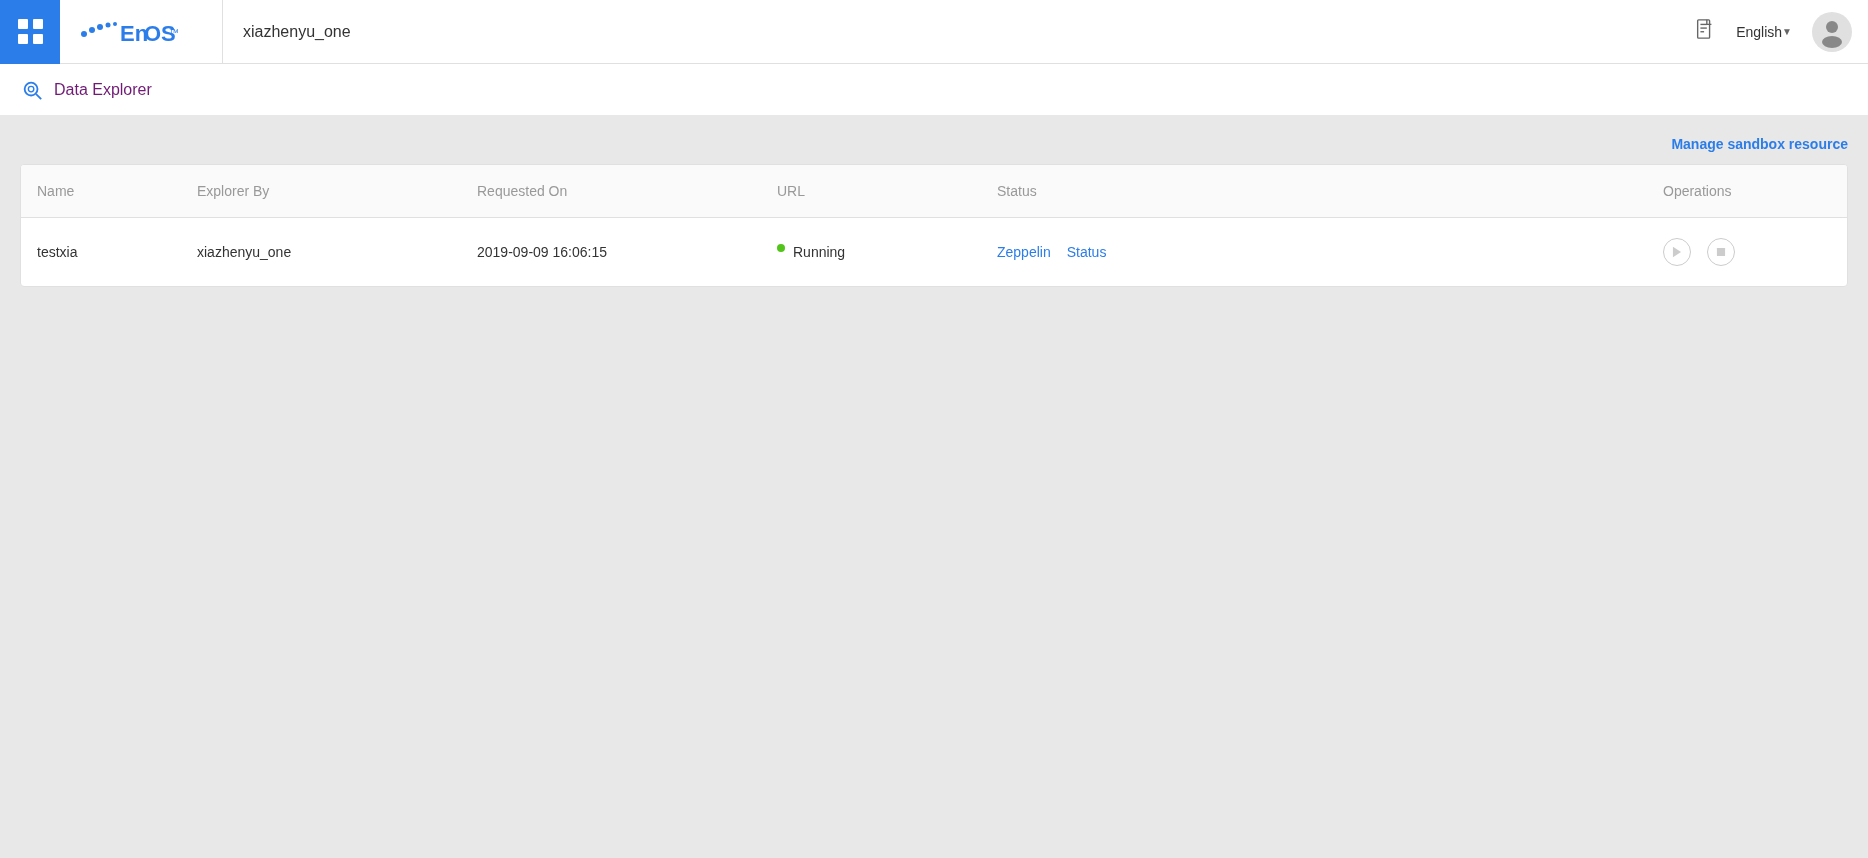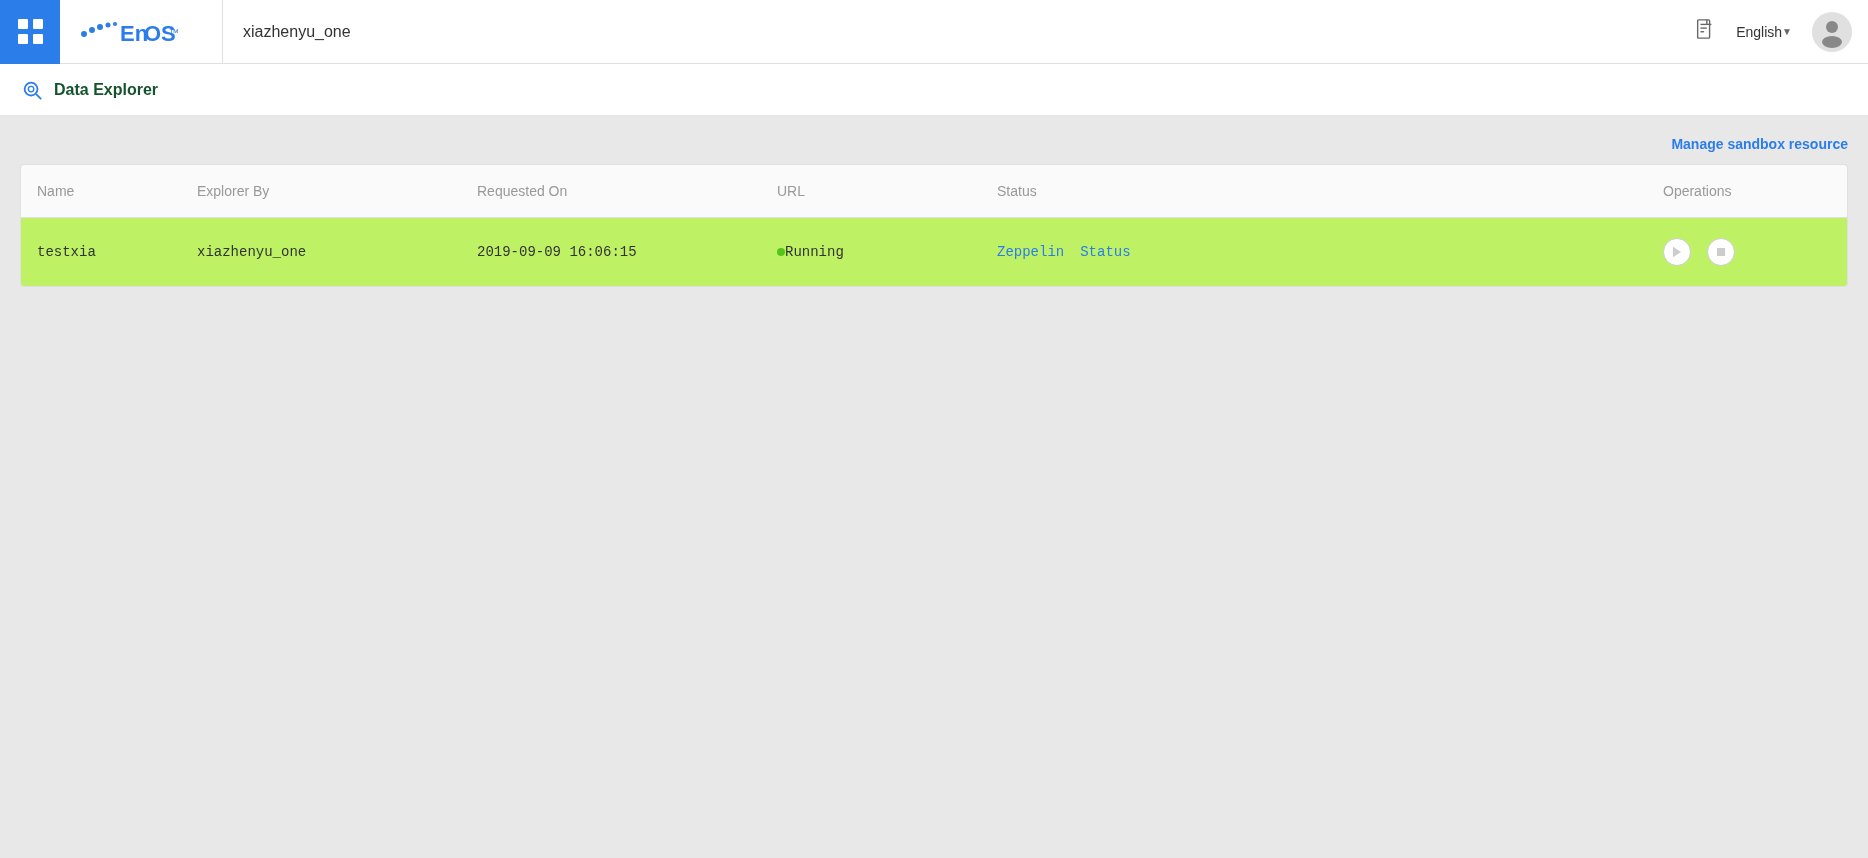--- a/index.html
+++ b/index.html
@@ -99,8 +99,8 @@
     }
     .sub-header-title {
       font-size: 16px;
-      color: #14532d;
-      font-weight: 700;
+      color: #701a75;
+      font-weight: 400;
     }
 
     

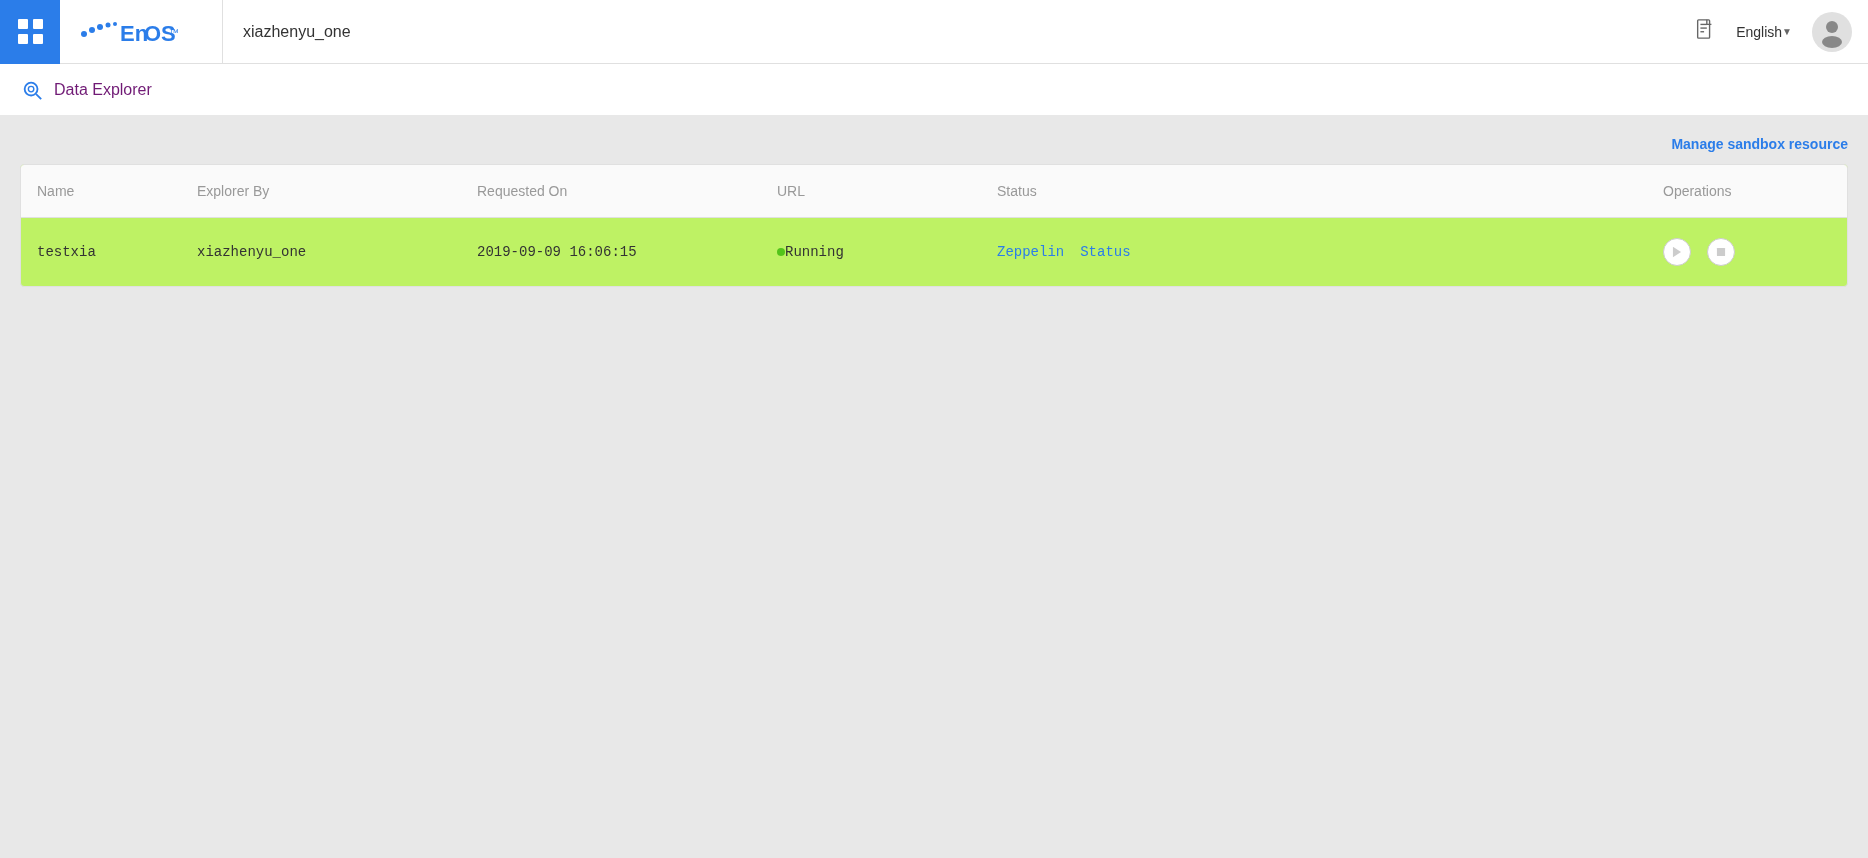--- a/index.html
+++ b/index.html
@@ -125,7 +125,7 @@
     
     .data-table {
       width: 100%;
-      background: #bef264;
+      background: #ffffff;
       border-radius: 4px;
       overflow: hidden;
       border: 1px solid #e0e0e0;

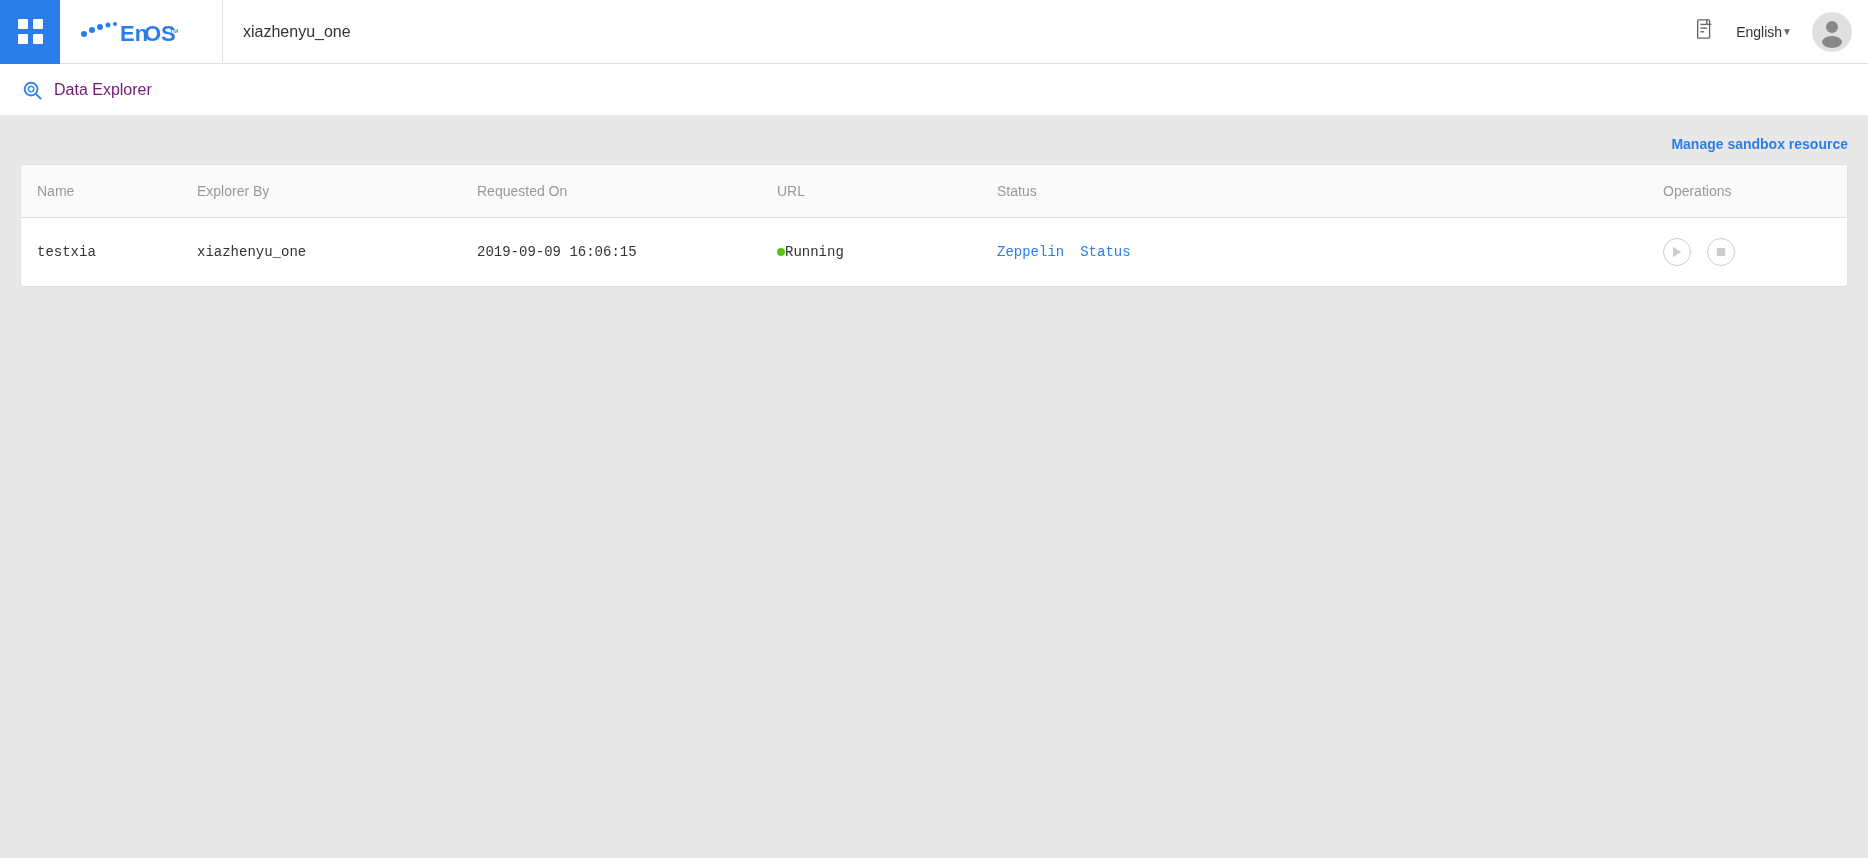--- a/index.html
+++ b/index.html
@@ -149,7 +149,7 @@
       border-bottom: 1px solid #f0f0f0;
       align-items: center;
     }
-    .table-row:last-child { border-bottom: none; font-family: Liberation Mono, monospace; }
+    .table-row:last-child { border-bottom: none; }
     .table-cell {
       padding: 20px 16px;
       font-size: 14px;

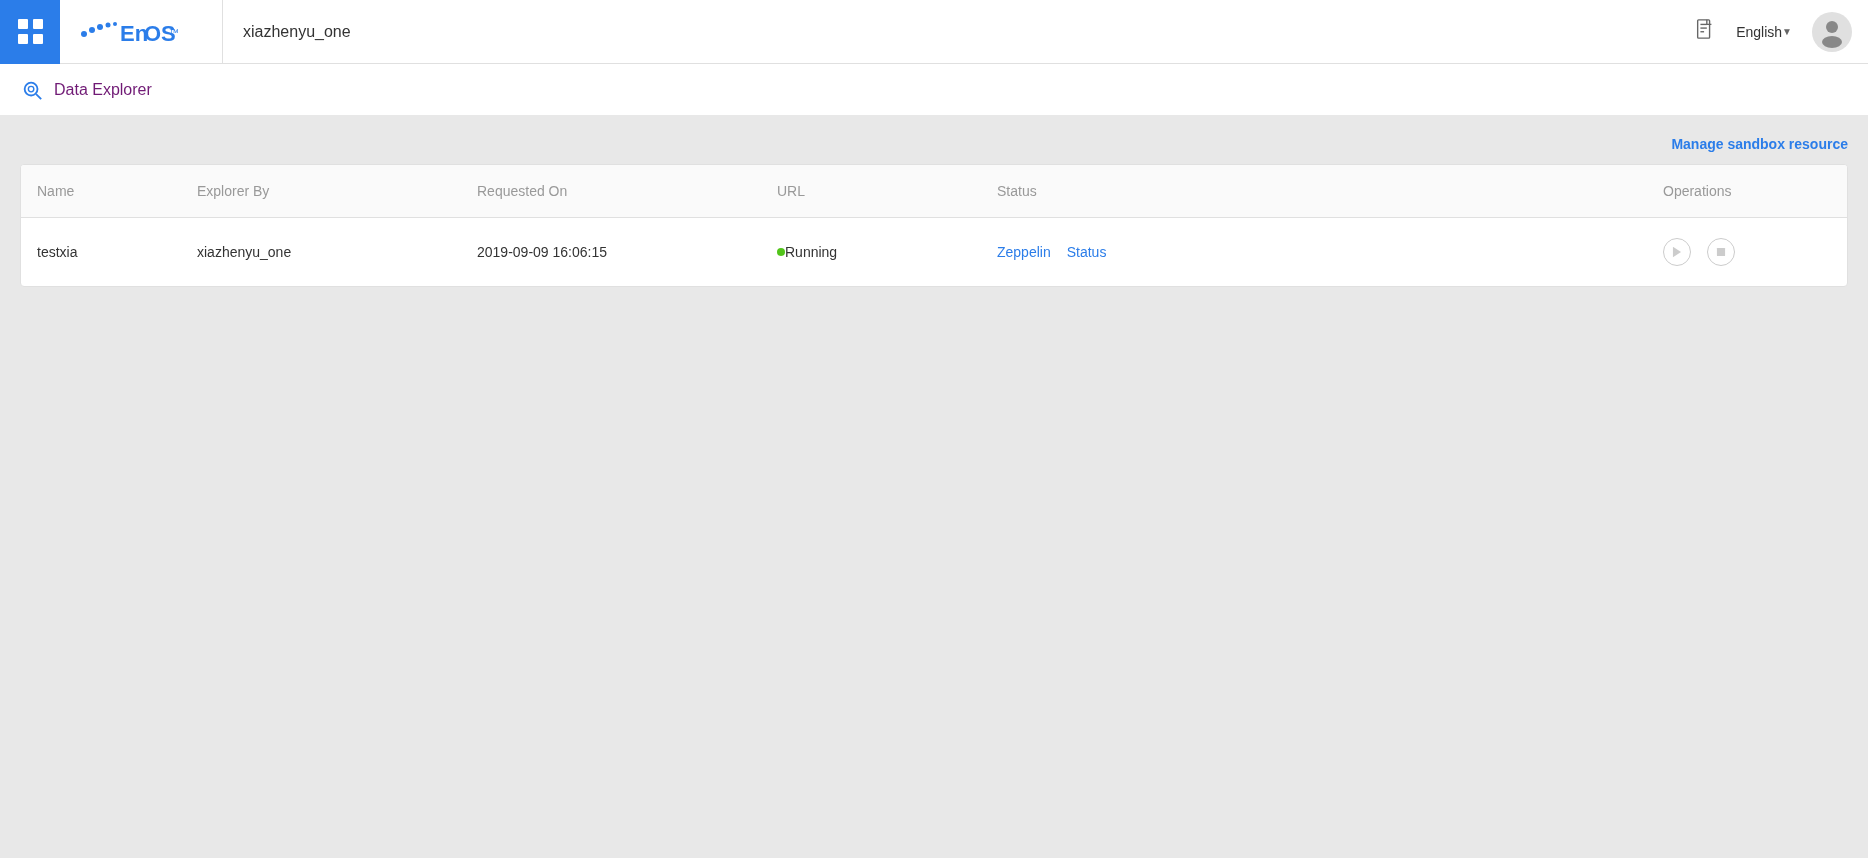--- a/index.html
+++ b/index.html
@@ -157,8 +157,7 @@
     }
     .status-cell {
       display: flex;
-      align-items: center;
-      gap: 0;
+      gap: 8px;
     }
     .status-dot {
       width: 8px;

